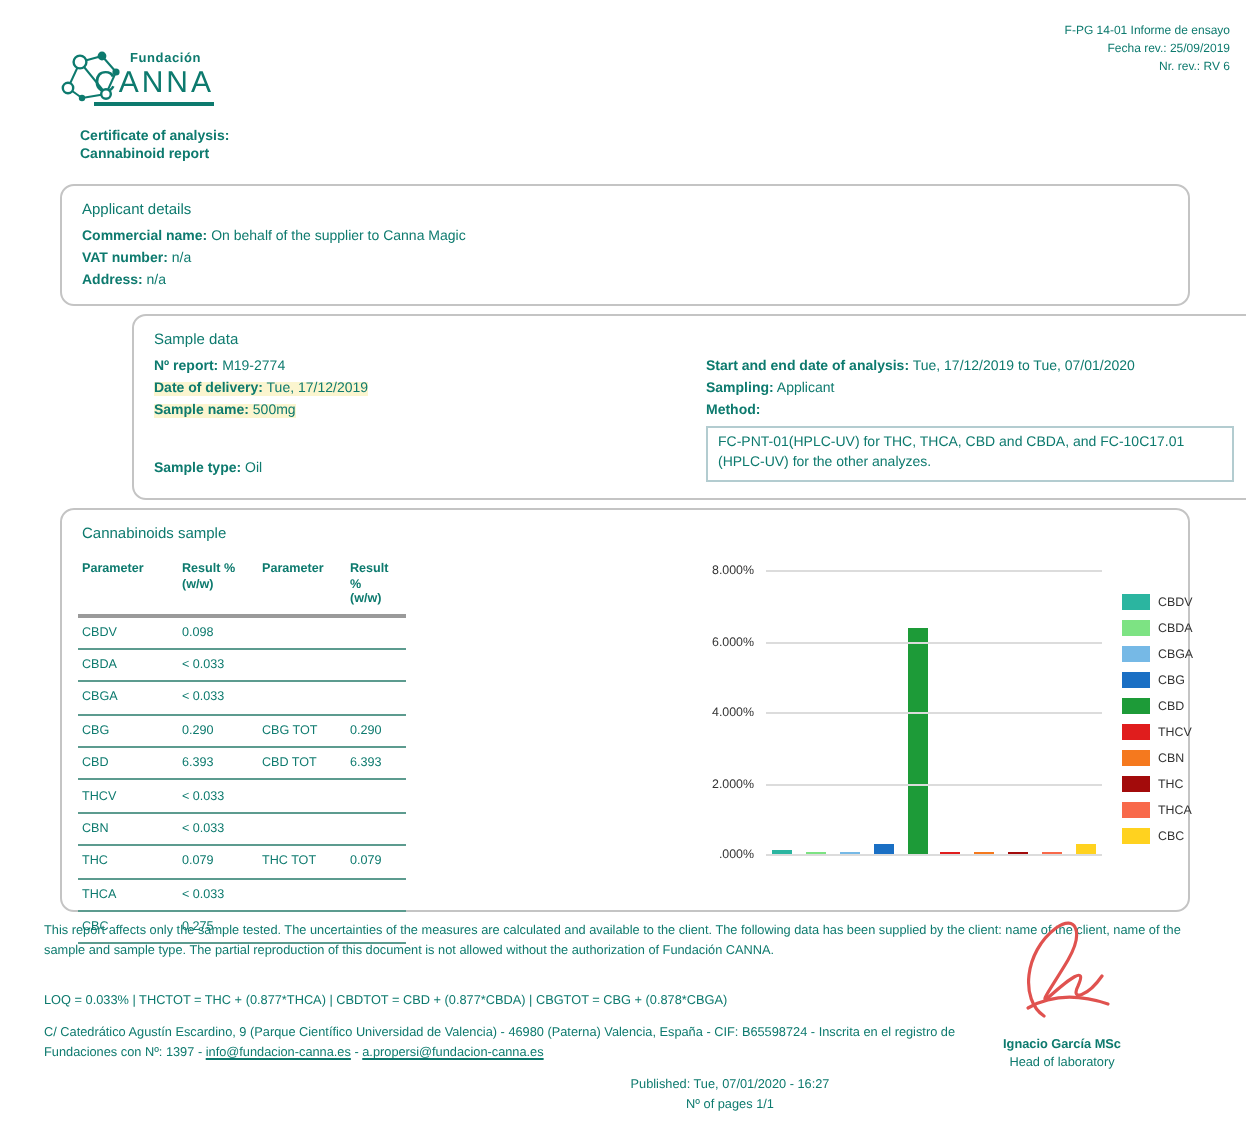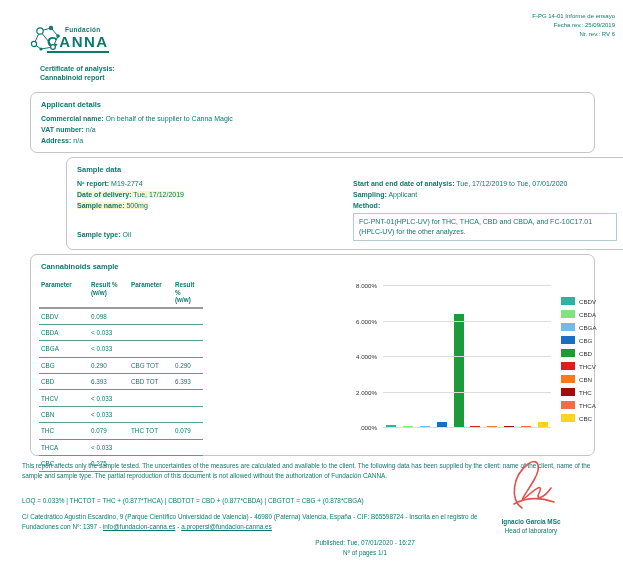--- a/index.html
+++ b/index.html
@@ -11,7 +11,7 @@
   .logo{position:absolute;left:38px;top:26px;width:90px;height:40px;}
   .logo svg{position:absolute;left:-10px;top:-4px;}
   .logo-top{margin-left:27px;font-size:6.5px;font-weight:bold;letter-spacing:.3px;}
-  .logo-main{margin-left:9px;display:inline-block;font-size:15px;font-weight:bold;letter-spacing:1.5px;
+  .logo-main{margin-left:9px;display:inline-block;font-size:15px;font-weight:normal;letter-spacing:1.5px;
              border-bottom:2.5px solid #0d7a6e;padding-bottom:1px;line-height:16px;}
   .doc-title{position:absolute;left:40px;top:64px;font-size:7px;font-weight:bold;line-height:9px;}
   

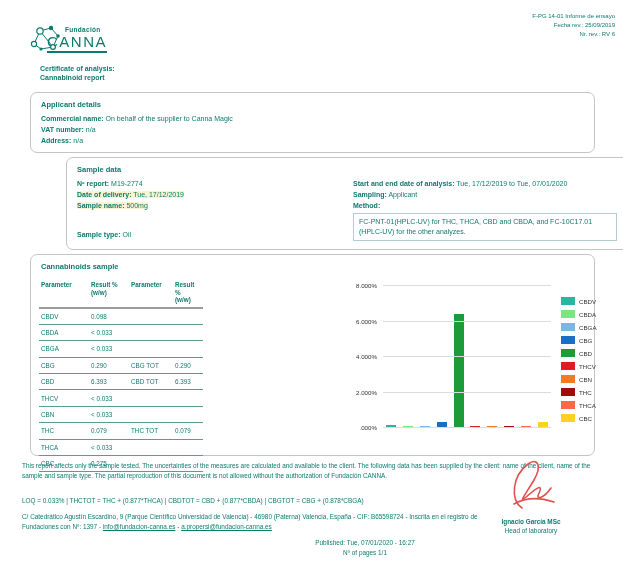--- a/index.html
+++ b/index.html
@@ -19,7 +19,7 @@
   .box-applicant{top:92px;height:59px;}
   .box-sample{top:157px;height:91px;margin-left:36px;}
   .box-profile{top:254px;height:200px;}
-  .box-title{position:absolute;left:10px;top:7px;font-size:7.5px;font-weight:bold;}
+  .box-title{position:absolute;left:10px;top:7px;font-size:7.5px;font-weight:normal;}
   .fields{position:absolute;left:10px;top:20px;font-size:7px;line-height:11px;}
   .fields b{font-weight:bold;}
   .sample-right{left:286px;width:272px;}

